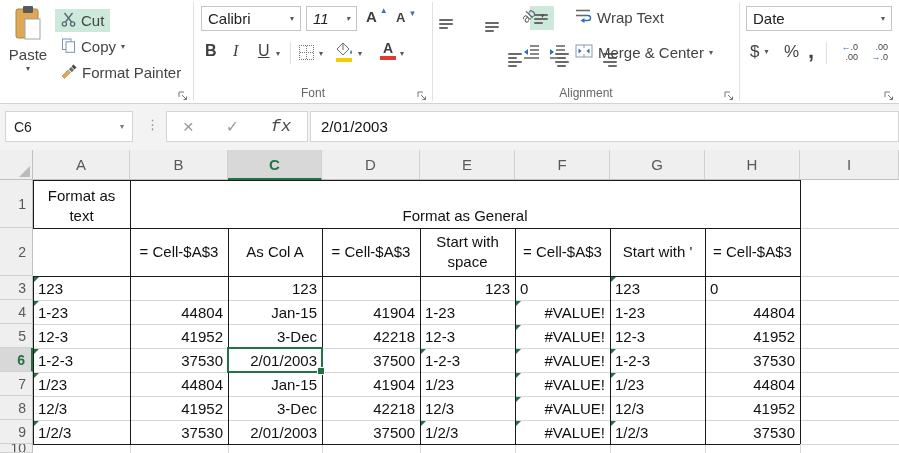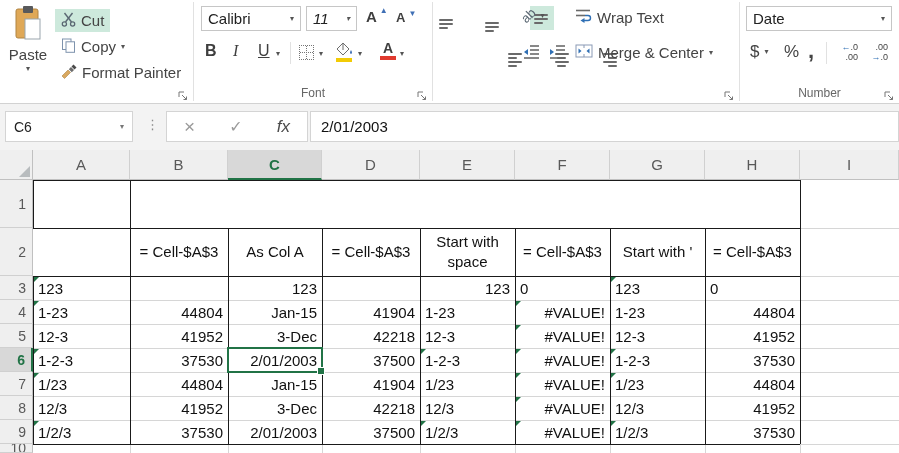--- a/index.html
+++ b/index.html
@@ -232,6 +232,7 @@
         <span>Merge &amp; Center</span>
         <span class="caret">▾</span>
       </div>
+      <div class="grp-label" style="width:306px;">Alignment</div>
       <span class="launcher">
         <svg width="11" height="11" viewBox="0 0 11 11">
             <path d="M1 1 H6 M1 1 V6" stroke="#767676" fill="none"></path>

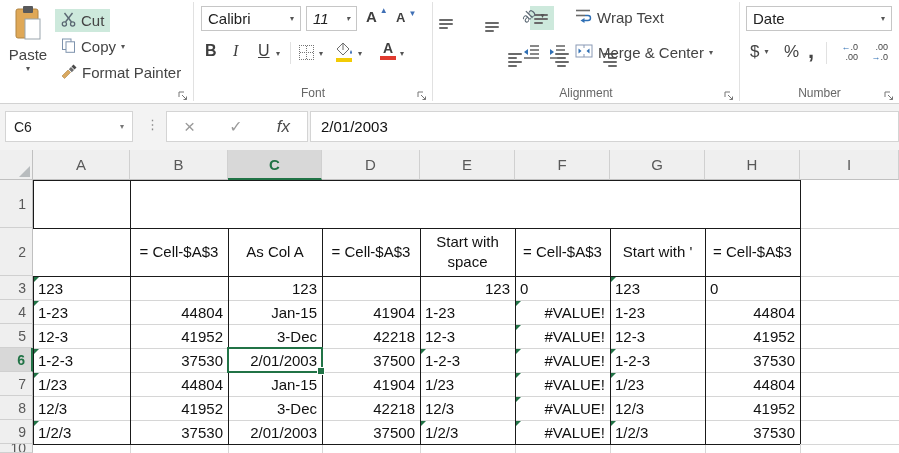--- a/index.html
+++ b/index.html
@@ -266,7 +266,6 @@
         <div><span>.00</span></div>
         <div><span class="arr">→</span><span>.0</span></div>
       </div>
-      <div class="grp-label" style="width:159px;">Number</div>
       <span class="launcher">
         <svg width="11" height="11" viewBox="0 0 11 11">
             <path d="M1 1 H6 M1 1 V6" stroke="#767676" fill="none"></path>

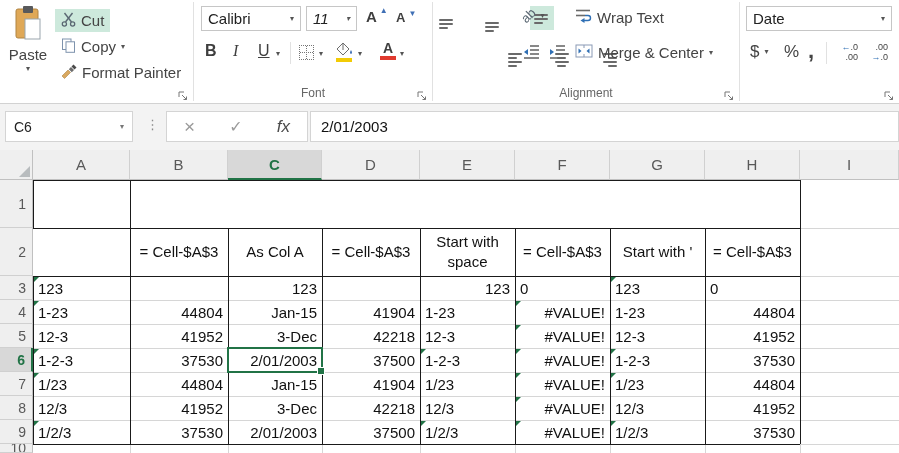--- a/index.html
+++ b/index.html
@@ -47,7 +47,7 @@
   .line{position:absolute;pointer-events:none;}
   .selbox{position:absolute;border:2px solid #217346;box-sizing:border-box;pointer-events:none;}
   .handle{position:absolute;right:-4px;bottom:-4px;width:6px;height:6px;background:#217346;border:1px solid #fff;cursor:crosshair;pointer-events:auto;}
-  .fx-it{font-family:Liberation Sans, sans-serif;font-style:italic;font-size:17px;color:#4a4a4a;}
+  .fx-it{font-family:Liberation Mono, monospace;font-style:italic;font-size:17px;color:#4a4a4a;}
   .numicon{font-size:9px;line-height:10px;color:#444;text-align:right;}
   .numicon .arr{color:#2f6fb4;}
 </style>

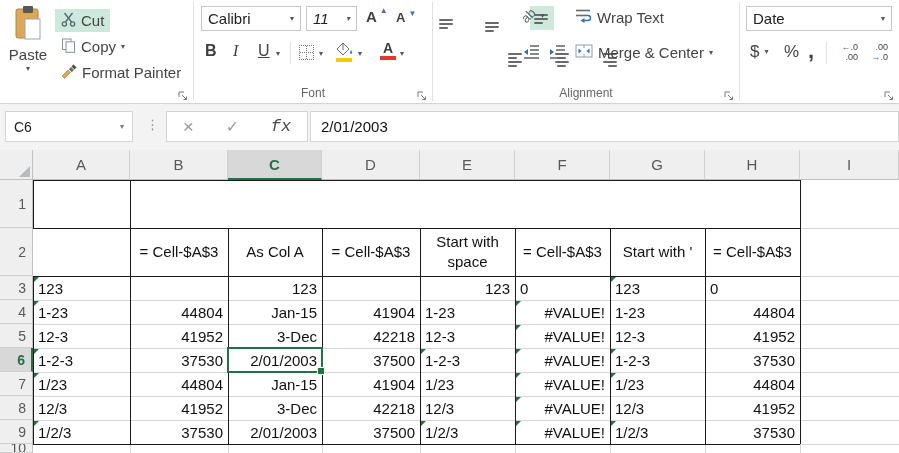--- a/index.html
+++ b/index.html
@@ -312,6 +312,7 @@
       <div class="rowhdr" style="top: 246px; height: 24px;">8</div>
       <div class="rowhdr" style="top: 270px; height: 24px;">9</div>
       <div class="rowhdr" style="top: 294px; height: 9px;">10</div>
+      <div class="hcell" style="left: 33px; top: 30px; width: 97px; height: 48px;">Format as text</div>
       <div class="hcell vcenter" style="left: 130px; top: 78px; width: 98px; height: 48px;">= Cell-$A$3</div>
       <div class="hcell vcenter" style="left: 228px; top: 78px; width: 94px; height: 48px;">As Col A</div>
       <div class="hcell vcenter" style="left: 322px; top: 78px; width: 98px; height: 48px;">= Cell-$A$3</div>

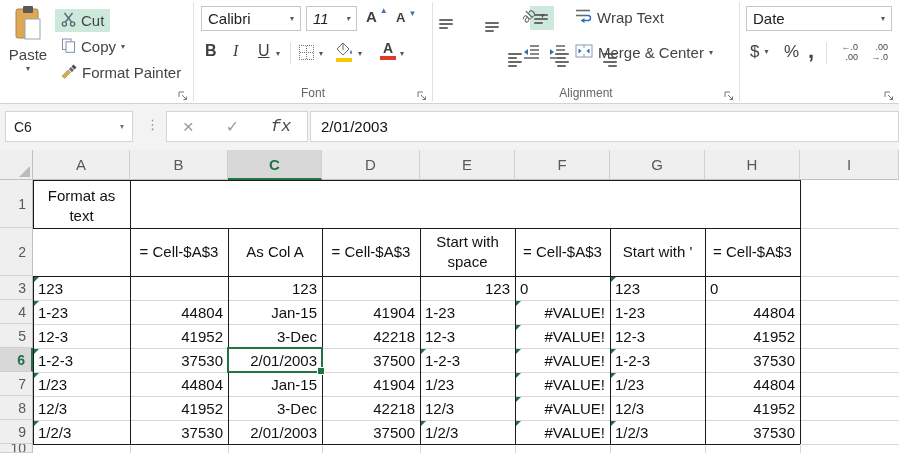--- a/index.html
+++ b/index.html
@@ -313,6 +313,7 @@
       <div class="rowhdr" style="top: 270px; height: 24px;">9</div>
       <div class="rowhdr" style="top: 294px; height: 9px;">10</div>
       <div class="hcell" style="left: 33px; top: 30px; width: 97px; height: 48px;">Format as text</div>
+      <div class="hcell" style="left: 130px; top: 30px; width: 670px; height: 48px;">Format as General</div>
       <div class="hcell vcenter" style="left: 130px; top: 78px; width: 98px; height: 48px;">= Cell-$A$3</div>
       <div class="hcell vcenter" style="left: 228px; top: 78px; width: 94px; height: 48px;">As Col A</div>
       <div class="hcell vcenter" style="left: 322px; top: 78px; width: 98px; height: 48px;">= Cell-$A$3</div>

